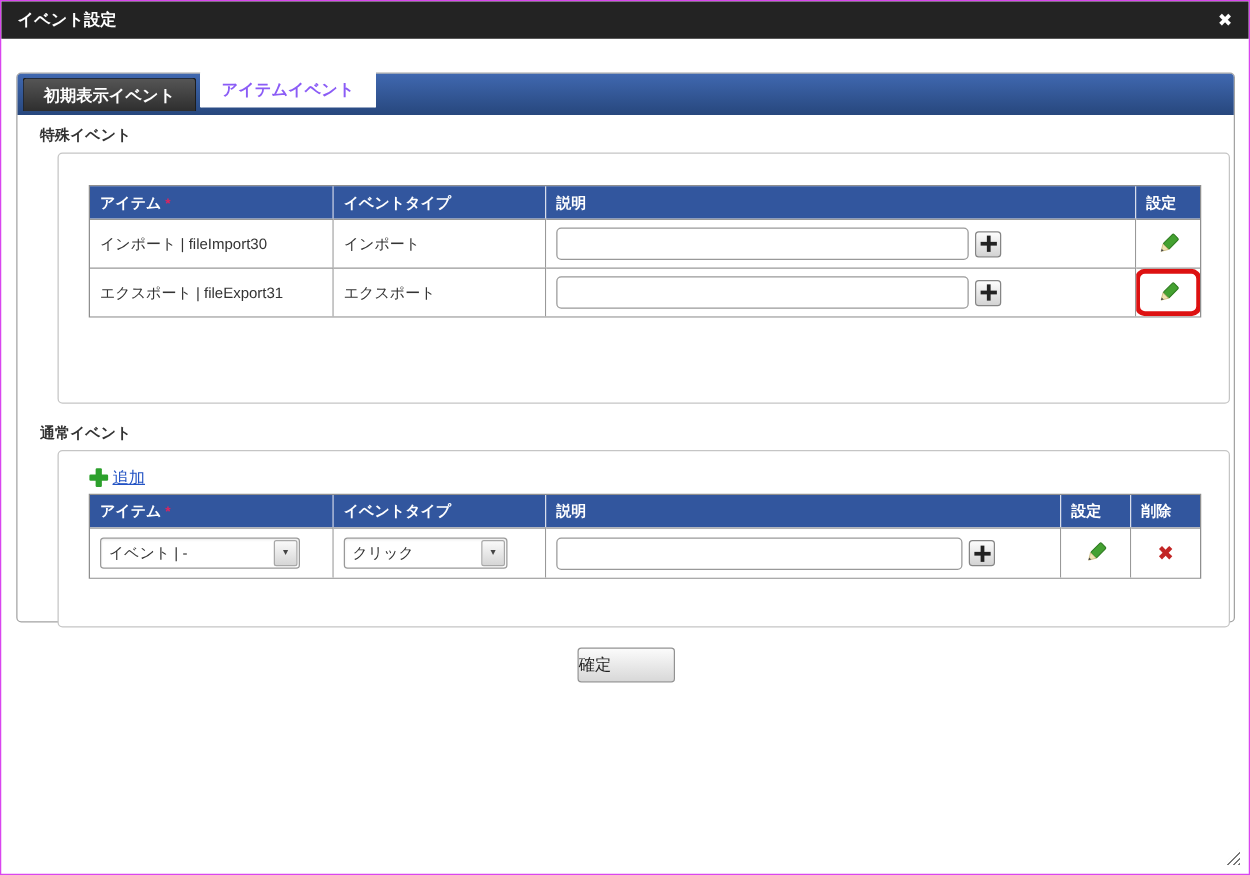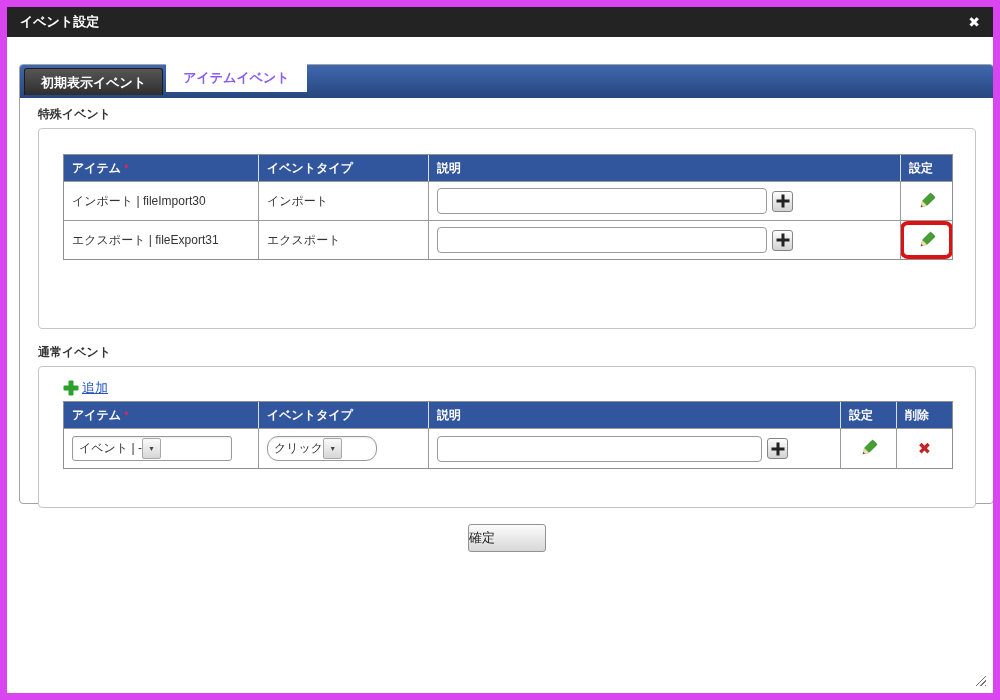--- a/index.html
+++ b/index.html
@@ -4,7 +4,7 @@
 <style>
   * { margin:0; padding:0; box-sizing:border-box; }
   html,body { width:1000px; height:700px; background:#fff; font-family:"Liberation Sans","DejaVu Sans",sans-serif; }
-  .dialog { position:relative; width:1000px; height:700px; background:#fff; border:7px solid #d946ef; overflow:hidden; }
+  .dialog { position:relative; width:1000px; height:700px; background:#fff; border:1px solid #d946ef; overflow:hidden; }
 
   
   .titlebar { position:absolute; left:0; top:0; width:100%; height:30px; background:#232323; display:flex; align-items:center; padding:0 13px; }

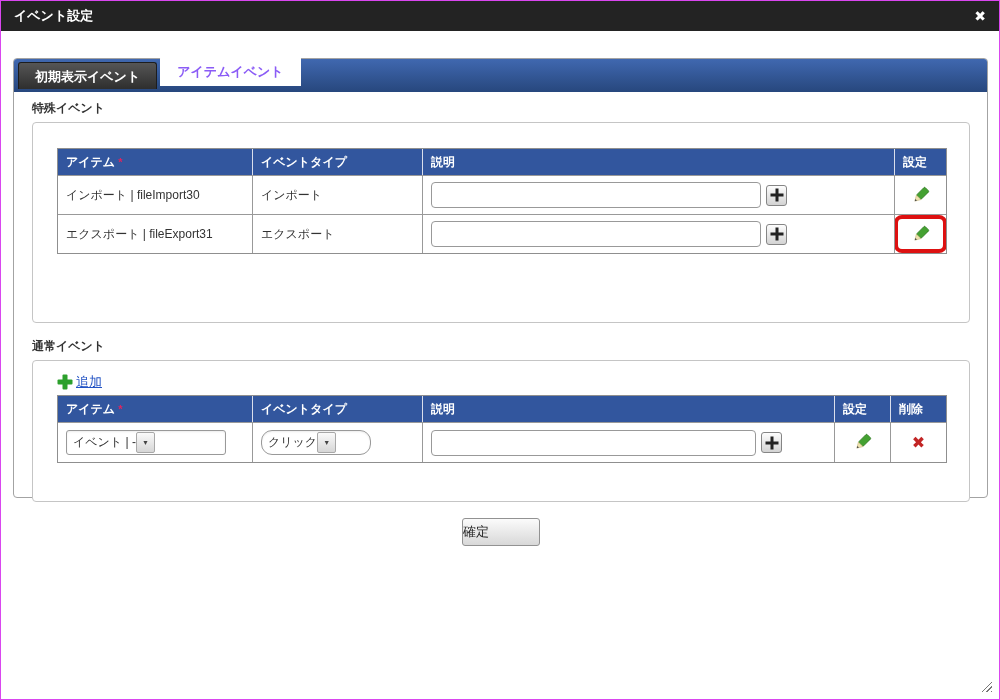--- a/index.html
+++ b/index.html
@@ -19,7 +19,7 @@
   .tab.active { height:30px; line-height:30px; margin-bottom:6px; background:#fff; color:#8b5cf6; border-color:#fff; }
 
   .section-label { margin:8px 0 5px 18px; font-size:12px; color:#333;font-weight:bold; }
-  .fieldset { margin-left:18px; width:938px; border:1px solid #c5c5c5; border-radius:4px; background:#fff; }
+  .fieldset { margin-left:32px; width:938px; border:1px solid #c5c5c5; border-radius:4px; background:#fff; }
   .fs1 { height:201px; }
   .fs2 { height:142px; margin-top:1px; }
 

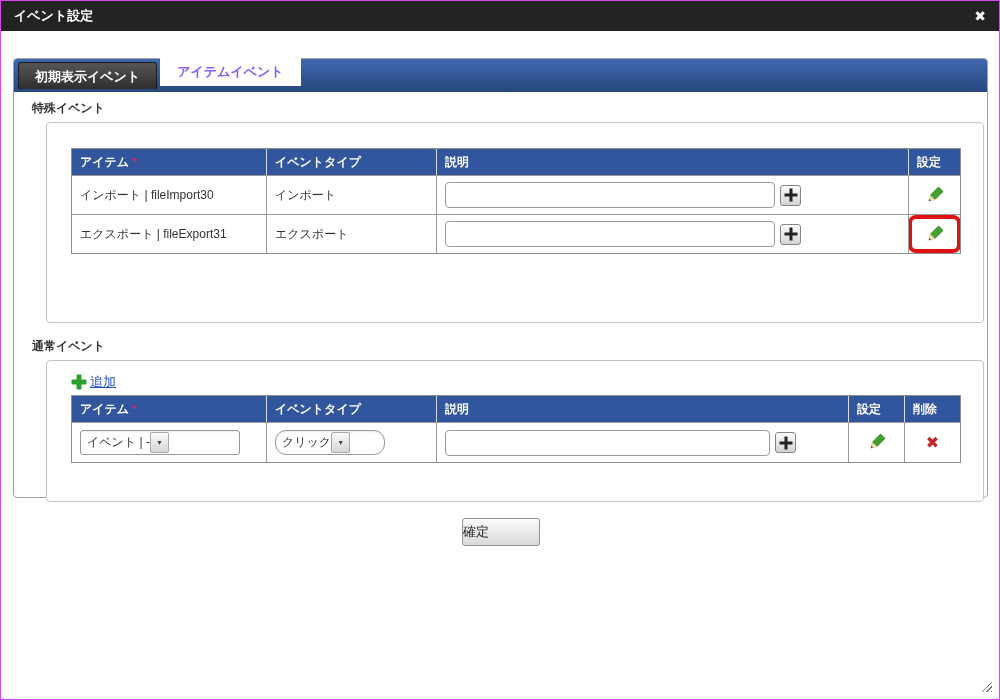--- a/index.html
+++ b/index.html
@@ -59,7 +59,7 @@
   .plus-ico::after { width:5px; height:15px; }
   .add-text { color:#2353c4; font-size:13px; text-decoration:underline; }
 
-  .fselect { display:inline-flex; align-items:center; border:1px solid #999; border-radius:3px;
+  .fselect { display:inline-flex; align-items:center; justify-content:space-between; border:1px solid #999; border-radius:3px;
              background:#fff; height:25px; padding-left:6px; font-size:12px; color:#333; cursor:pointer;
              box-shadow:inset 0 1px 2px rgba(0,0,0,0.08); }
   .fsel-item { width:160px; }

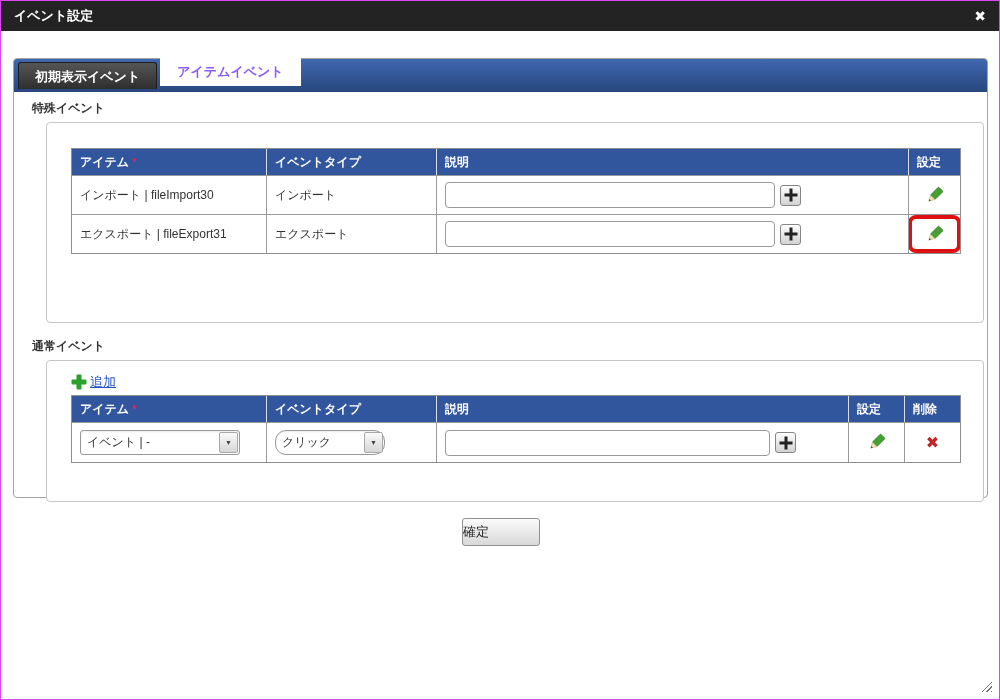--- a/index.html
+++ b/index.html
@@ -63,7 +63,7 @@
              background:#fff; height:25px; padding-left:6px; font-size:12px; color:#333; cursor:pointer;
              box-shadow:inset 0 1px 2px rgba(0,0,0,0.08); }
   .fsel-item { width:160px; }
-  .fsel-type { width:110px;border-radius:11px; }
+  .fsel-type { width:131px; }
   .arrowbtn { width:19px; height:21px; margin-right:1px; background:linear-gradient(#fafafa,#d6d6d6); border:1px solid #a8a8a8;
               border-radius:2px; display:flex; align-items:center; justify-content:center; font-size:7px; color:#444; flex:0 0 auto; }
 

